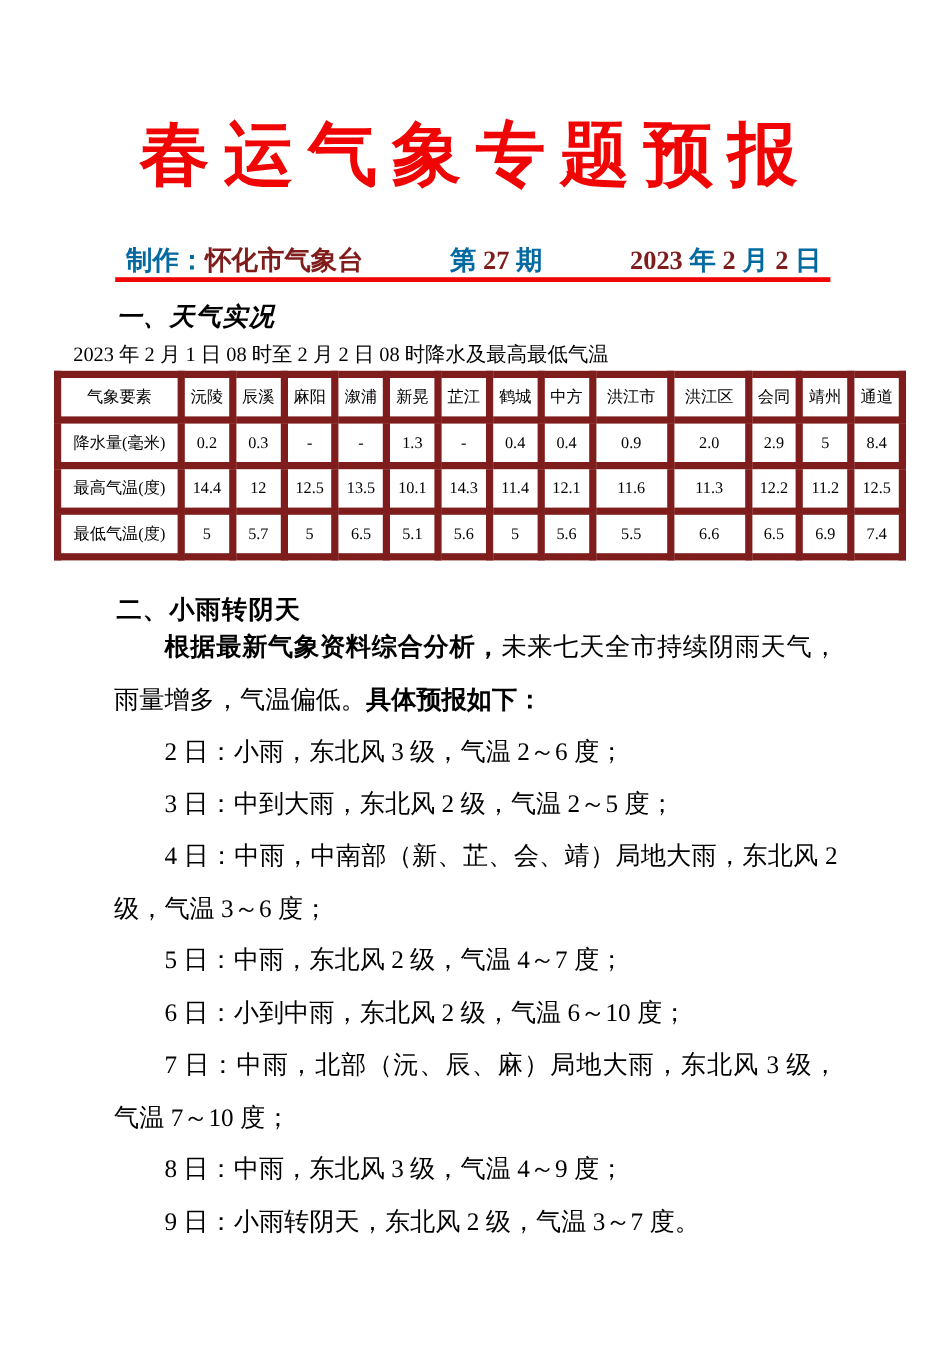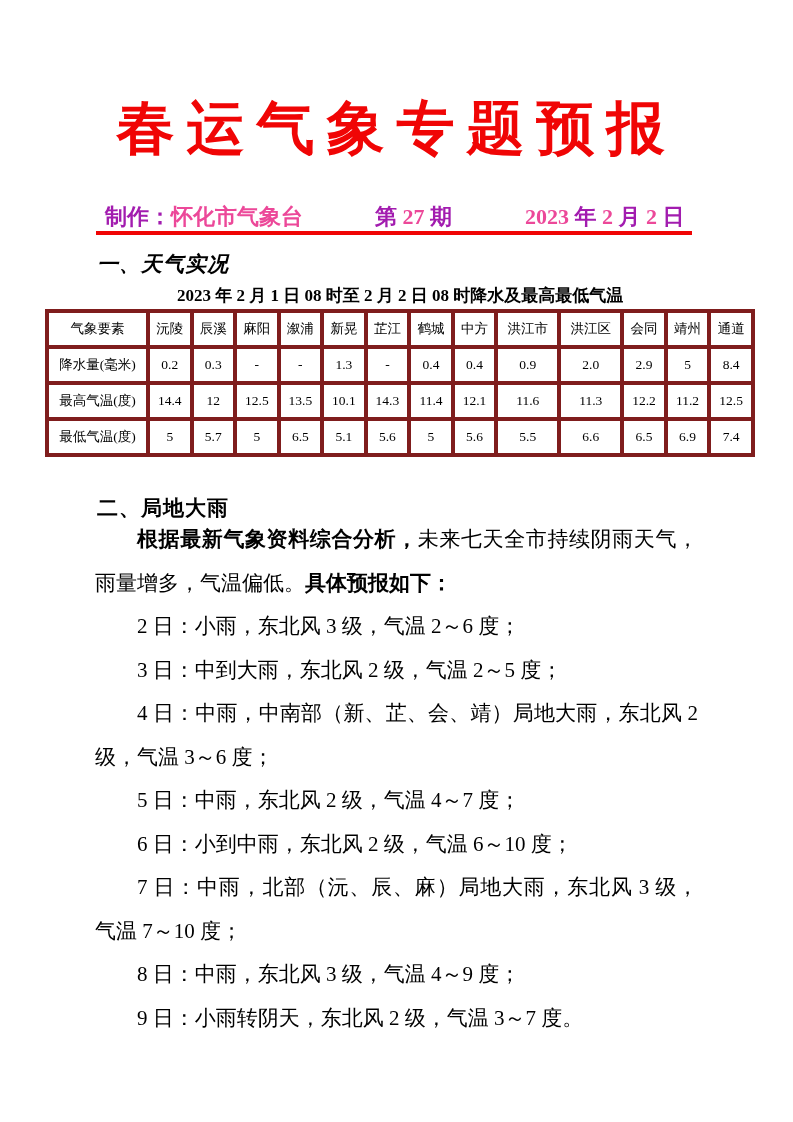--- a/index.html
+++ b/index.html
@@ -28,7 +28,7 @@
   .meta-producer{position:absolute;left:105px;}
   .meta-issue{position:absolute;left:375px;}
   .meta-date{position:absolute;left:525px;}
-  .red{color:#a21caf;}
+  .red{color:#0369a1;}
   .black{color:#ec4899;margin-top:44px;}
   .masthead-rule{
     position:absolute;top:231px;left:96px;width:596px;height:4px;

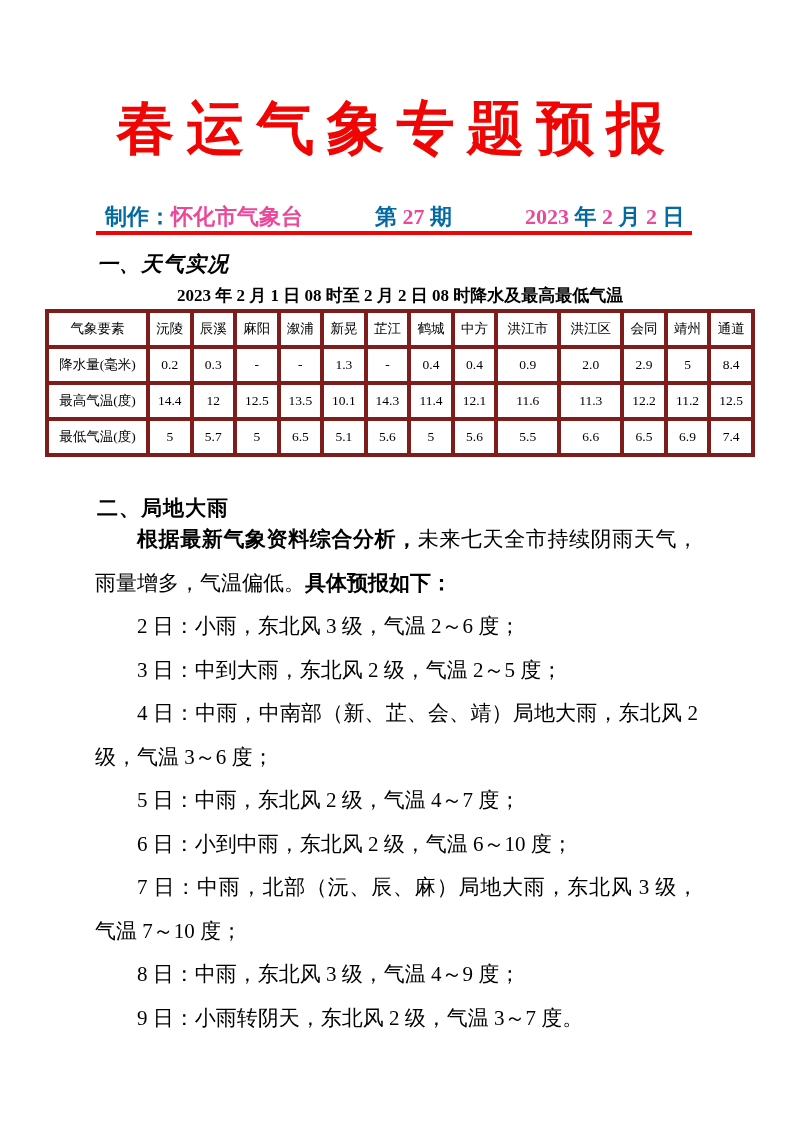--- a/index.html
+++ b/index.html
@@ -29,7 +29,7 @@
   .meta-issue{position:absolute;left:375px;}
   .meta-date{position:absolute;left:525px;}
   .red{color:#0369a1;}
-  .black{color:#ec4899;margin-top:44px;}
+  .black{color:#7f1d1d;margin-top:44px;}
   .masthead-rule{
     position:absolute;top:231px;left:96px;width:596px;height:4px;
     background:#f00505;

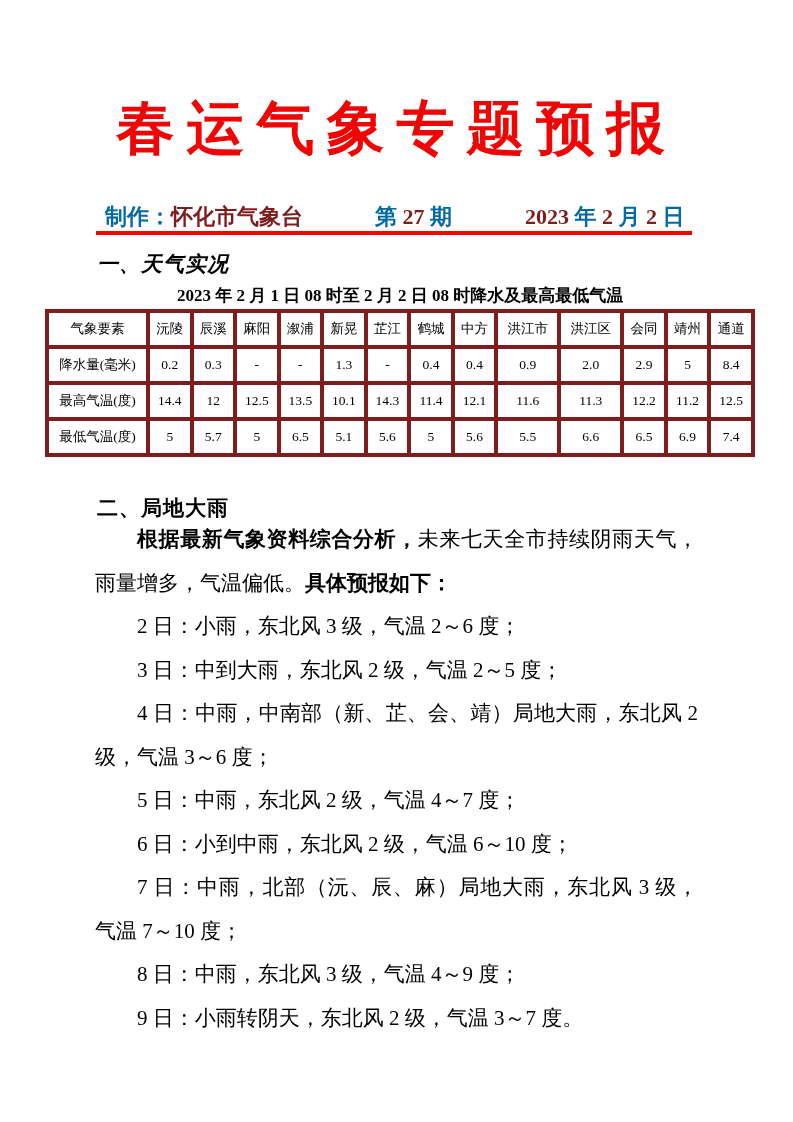--- a/index.html
+++ b/index.html
@@ -40,8 +40,8 @@
     font-size:21px;font-weight:bold;letter-spacing:1px;font-style:italic;
   }
   .table-title{
-    position:absolute;top:284px;left:45px;width:710px;
-    text-align:center;font-size:17px;font-weight:bold;
+    position:absolute;top:284px;left:61px;width:710px;
+    text-align:left;font-size:17px;font-weight:normal;
   }
   .obs-table{
     position:absolute;top:309px;left:45px;width:710px;

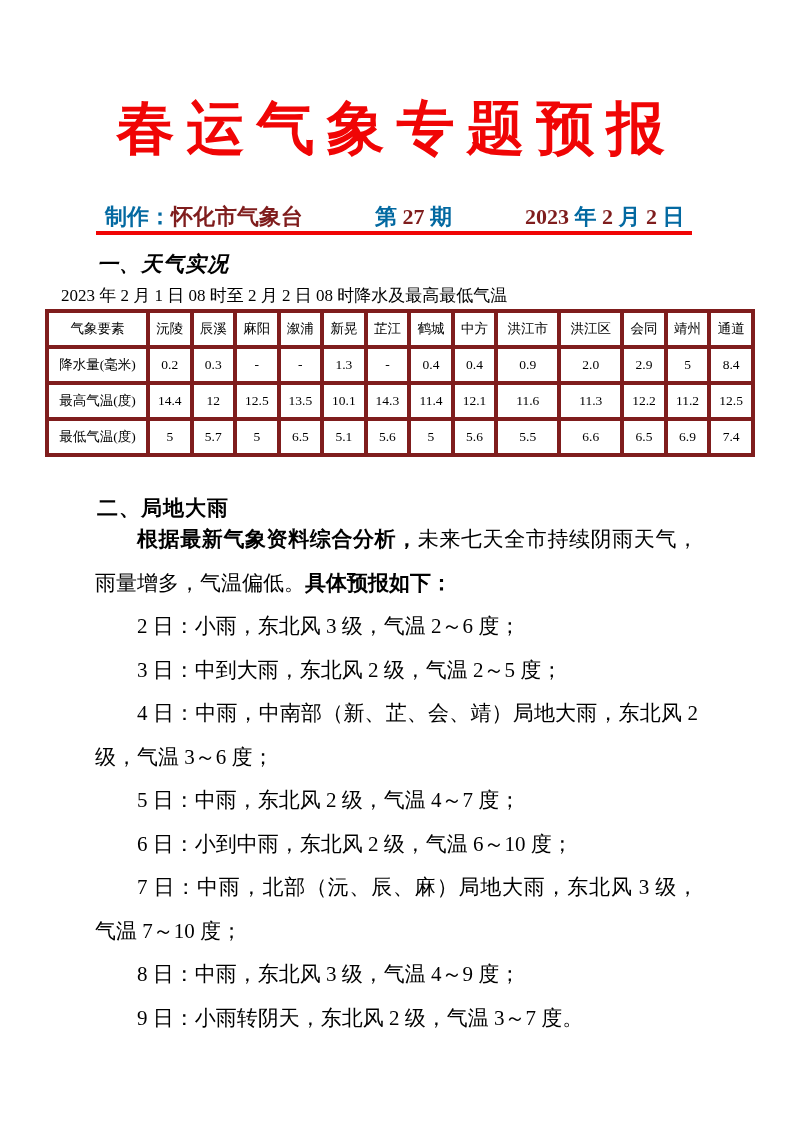--- a/index.html
+++ b/index.html
@@ -49,7 +49,7 @@
     font-size:13.5px;
   }
   .obs-table th,.obs-table td{
-    border:4px solid #7f1d1d;
+    border:6px solid #7f1d1d;
     height:32px;
     text-align:center;vertical-align:middle;
     font-weight:normal;

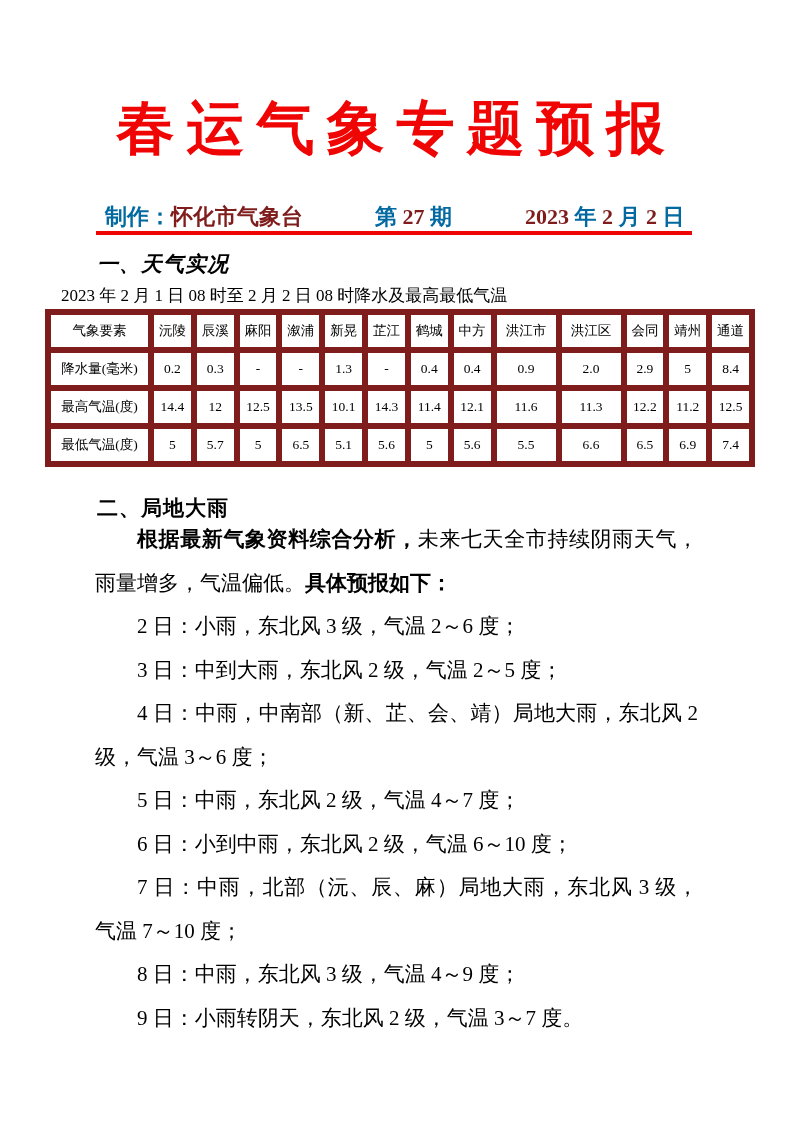--- a/index.html
+++ b/index.html
@@ -167,7 +167,7 @@
       </tbody>
   </table>
 
-  <div class="sec2-heading">二、局地大雨</div>
+  <div class="sec2-heading">二、小雨转阴天</div>
 
   <div class="forecast-block">
     <p><span class="b">根据最新气象资料综合分析，</span><span>未来七天全市持续阴雨天气，雨量增多，气温偏低。</span><span class="b">具体预报如下：</span></p>

